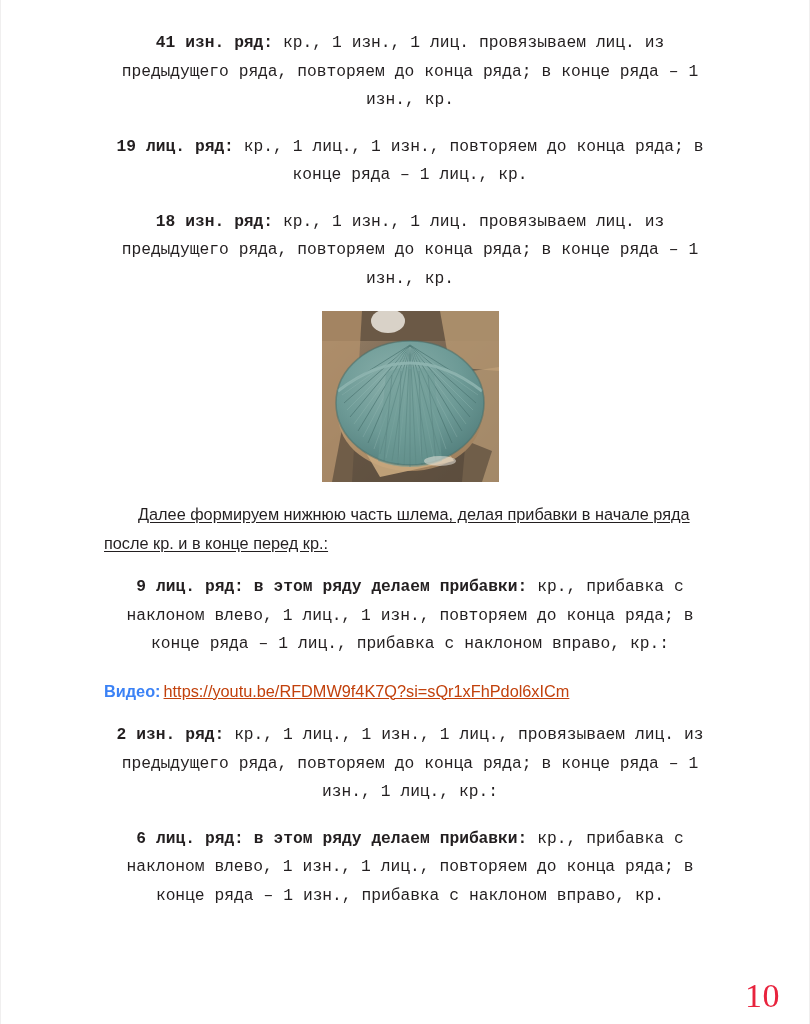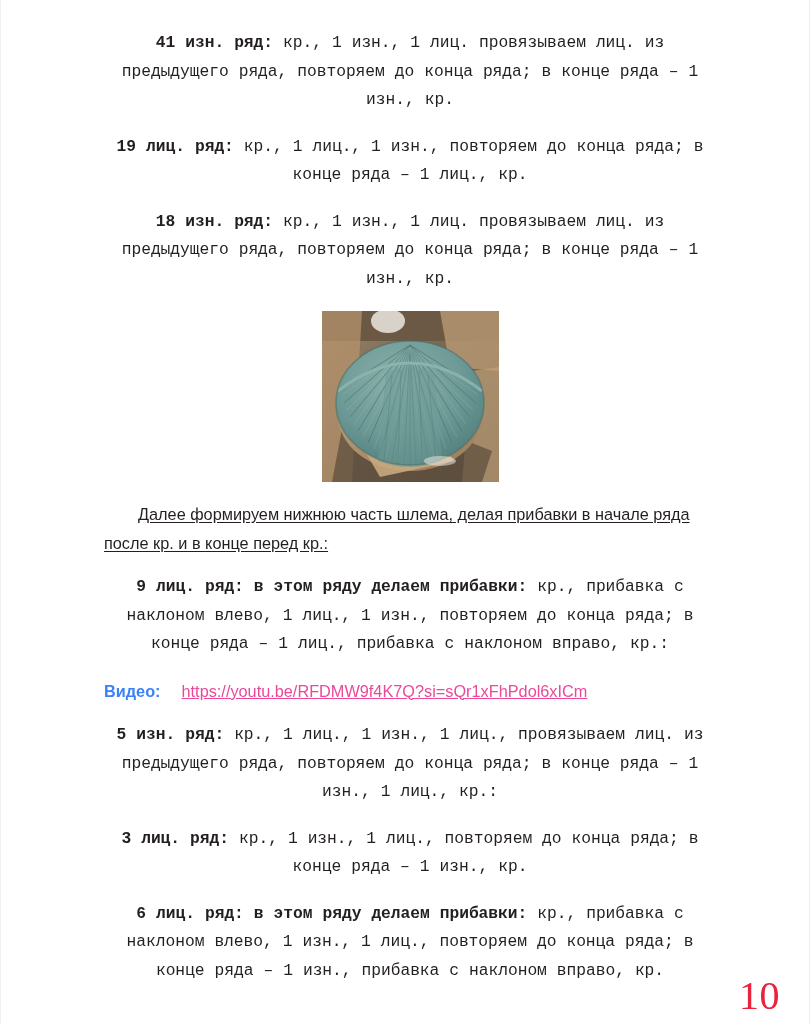--- a/index.html
+++ b/index.html
@@ -65,10 +65,10 @@
     font-weight: bold;
   }
   .video-link {
-    color: #ec4899;
+    color: #c2410c;
     text-decoration: underline;
     text-underline-offset: 1px;
-    margin-left: 21px;
+    margin-left: 3px;
   }
   .figure {
     position: relative;

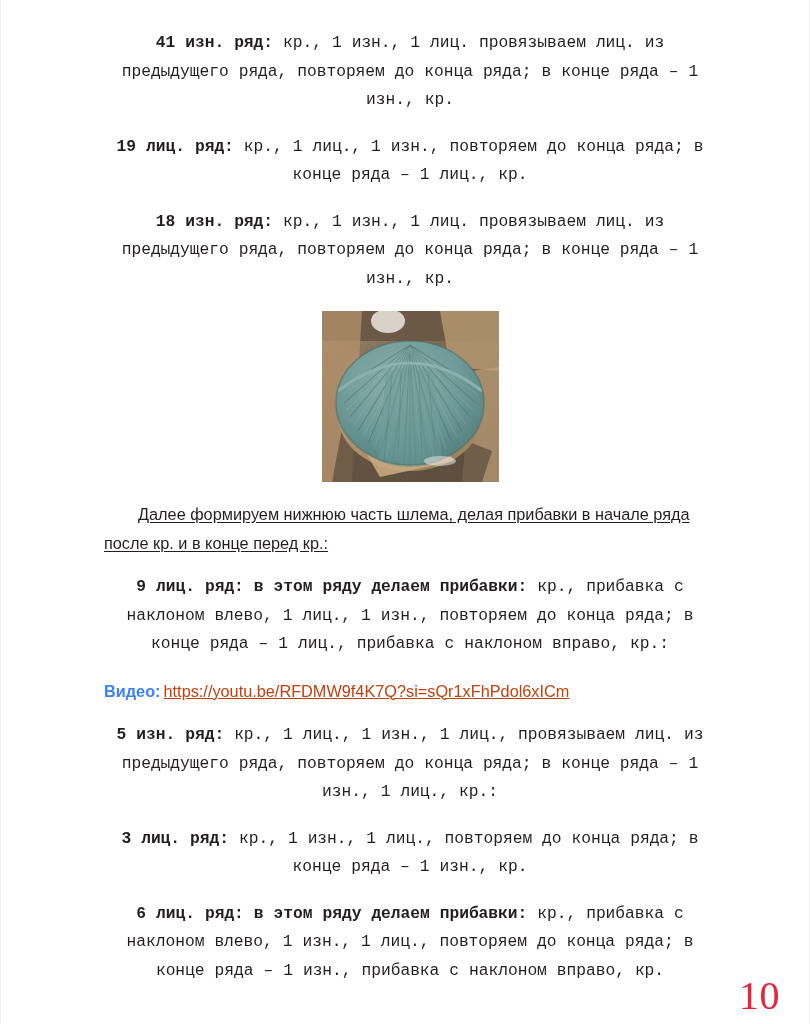--- a/index.html
+++ b/index.html
@@ -199,7 +199,7 @@
 
     <p class="video"><span class="video-label">Видео:</span><a class="video-link" href="#">https://youtu.be/RFDMW9f4K7Q?si=sQr1xFhPdol6xICm</a></p>
 
-    <p class="para"><span class="lead">5 изн. ряд:</span><span> кр., 1 лиц., 1 изн., 1 лиц., провязываем лиц. из предыдущего ряда, повторяем до конца ряда; в конце ряда – 1 изн., 1 лиц., кр.:</span></p>
+    <p class="para"><span class="lead">2 изн. ряд:</span><span> кр., 1 лиц., 1 изн., 1 лиц., провязываем лиц. из предыдущего ряда, повторяем до конца ряда; в конце ряда – 1 изн., 1 лиц., кр.:</span></p>
 
 
     <p class="para"><span class="lead">3 лиц. ряд:</span><span> кр., 1 изн., 1 лиц., повторяем до конца ряда; в конце ряда – 1 изн., кр.</span></p>

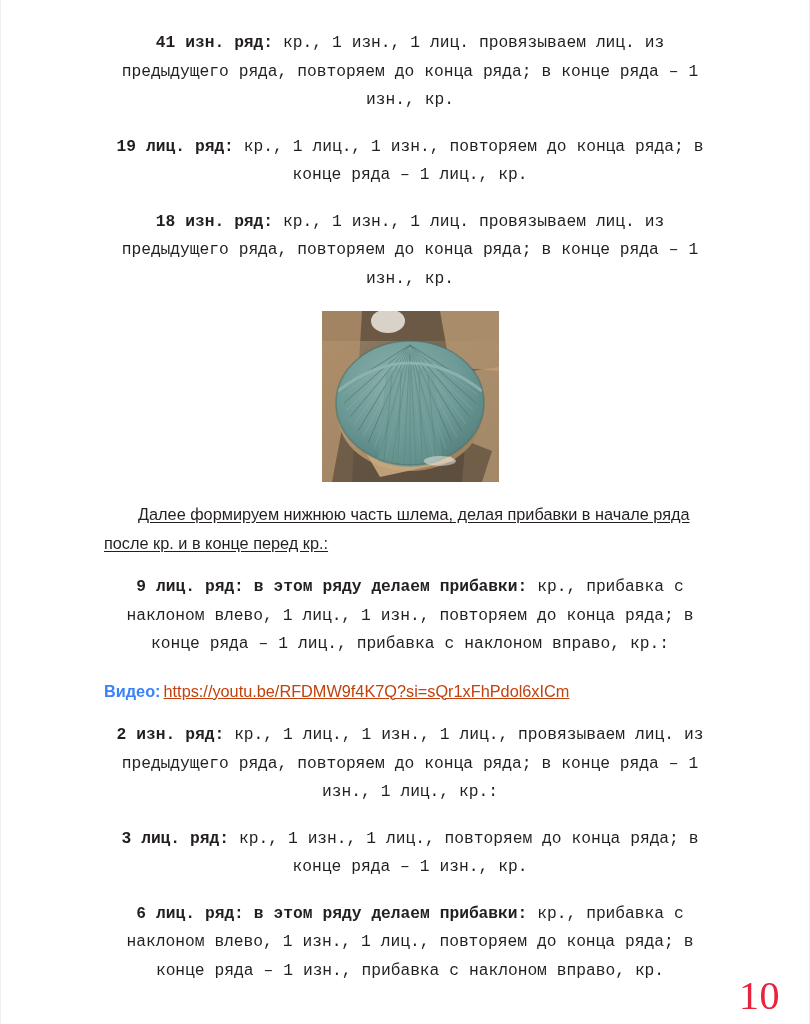--- a/index.html
+++ b/index.html
@@ -202,7 +202,6 @@
     <p class="para"><span class="lead">2 изн. ряд:</span><span> кр., 1 лиц., 1 изн., 1 лиц., провязываем лиц. из предыдущего ряда, повторяем до конца ряда; в конце ряда – 1 изн., 1 лиц., кр.:</span></p>
 
 
-    <p class="para"><span class="lead">3 лиц. ряд:</span><span> кр., 1 изн., 1 лиц., повторяем до конца ряда; в конце ряда – 1 изн., кр.</span></p>
 
 
     <p class="para"><span class="lead">6 лиц. ряд: в этом ряду делаем прибавки:</span><span> кр., прибавка с наклоном влево, 1 изн., 1 лиц., повторяем до конца ряда; в конце ряда – 1 изн., прибавка с наклоном вправо, кр.</span></p>

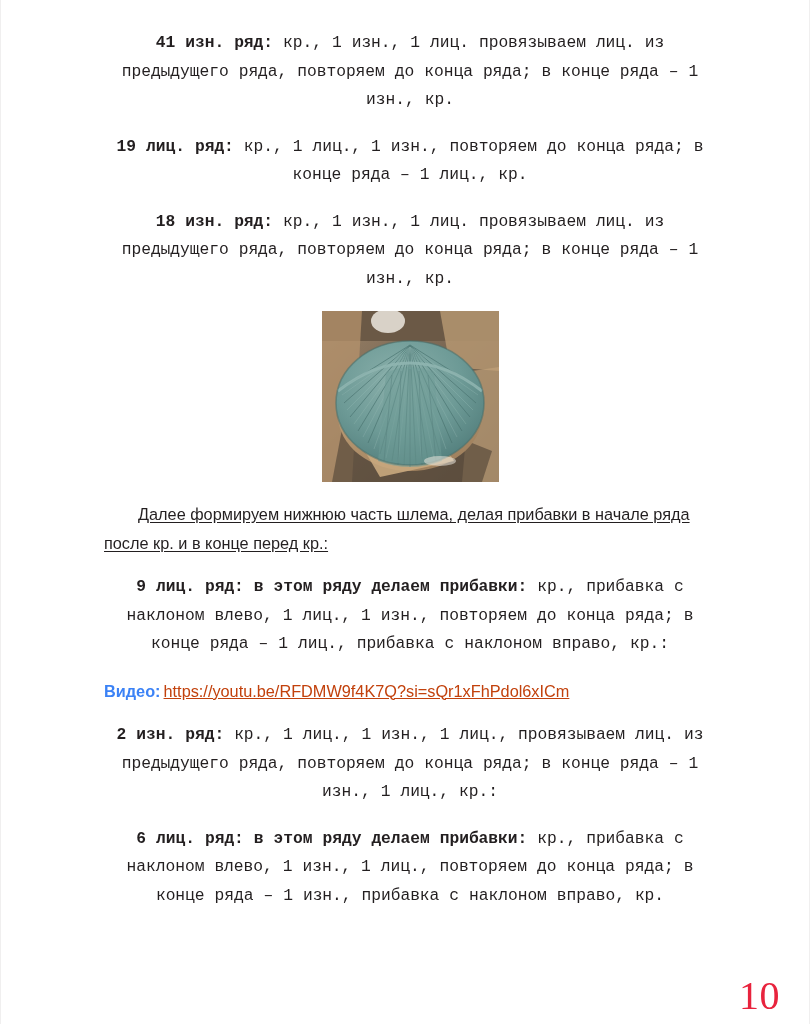--- a/index.html
+++ b/index.html
@@ -89,7 +89,7 @@
     right: 29px;
     bottom: 6px;
     font-family: "Liberation Serif", serif;
-    font-size: 40px;
+    font-size: 34px;
     line-height: 44px;
     color: #e8233d;
     letter-spacing: 0.5px;

